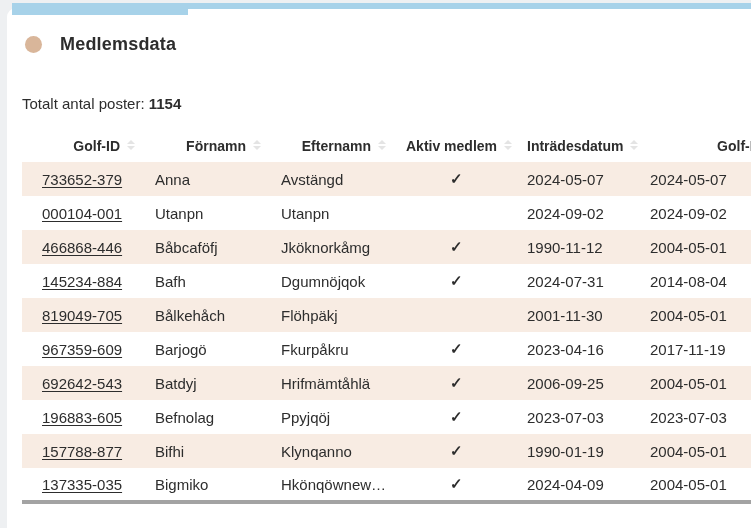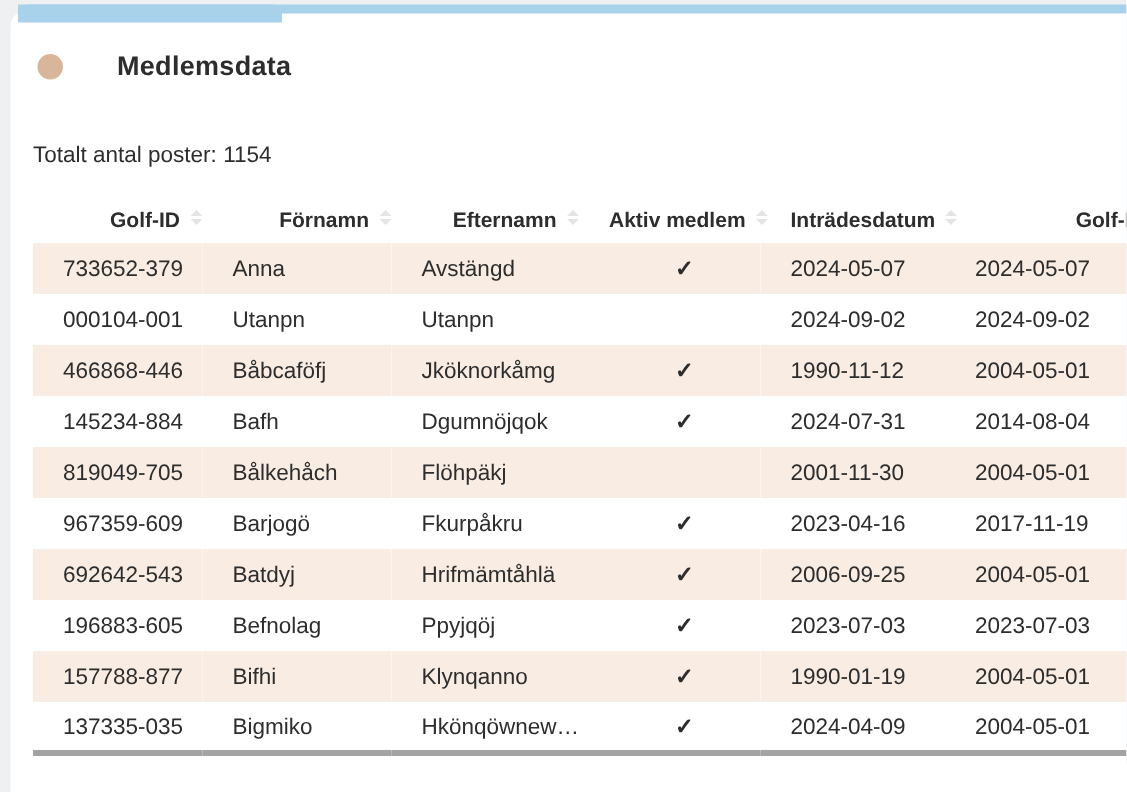--- a/index.html
+++ b/index.html
@@ -39,7 +39,7 @@
     background:var(--bullet);flex:0 0 auto;
   }
   .page-title{
-    margin-left:36px;font-size:18px;font-weight:700;
+    margin-left:18px;font-size:18px;font-weight:700;
     letter-spacing:0.2px;color:var(--text);
   }
   .record-count{

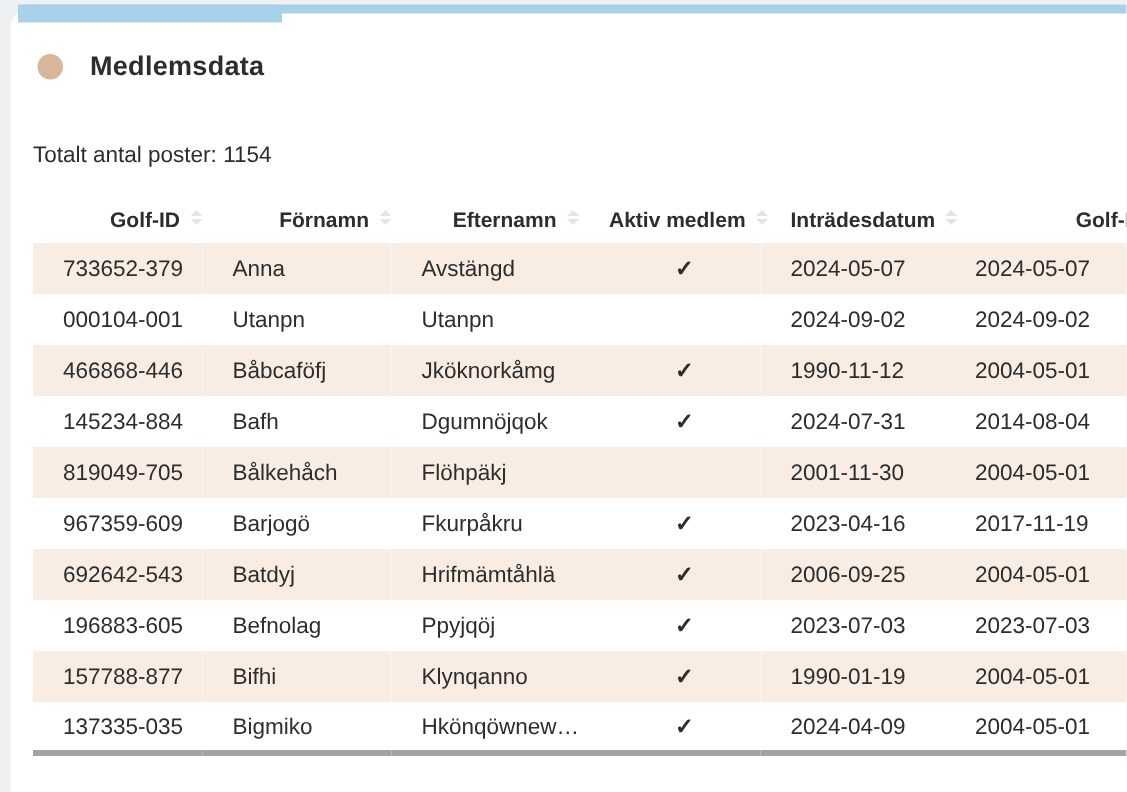--- a/index.html
+++ b/index.html
@@ -46,7 +46,7 @@
     position:absolute;left:15px;top:87px;
     font-size:15px;color:var(--text);
   }
-  .record-count b{font-weight:400;margin-top:48px;}
+  .record-count b{font-weight:700;margin-top:48px;}
   .table-wrap{
     position:absolute;left:15px;top:122px;width:736px;
     overflow:hidden;

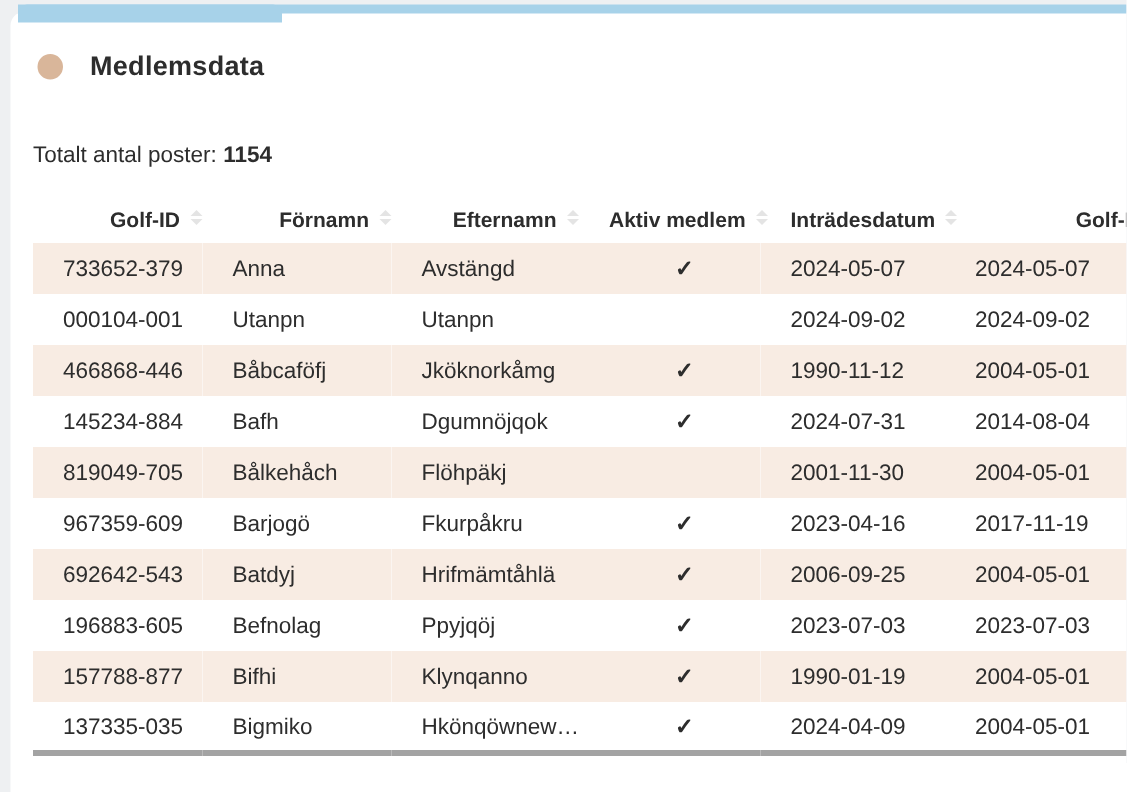--- a/index.html
+++ b/index.html
@@ -66,7 +66,7 @@
   }
   tbody tr:nth-child(odd){background:var(--stripe);}
   tbody tr:last-child td{border-bottom:4px solid #a3a3a3;}
-  .golf-id-link{color:inherit;text-underline-offset:2px;cursor:pointer;}
+  .golf-id-link{color:inherit;text-decoration:underline;text-underline-offset:2px;cursor:pointer;}
   .check{display:inline-block;margin-left:44px;font-weight:600;font-size:15px;}
   .sort{display:inline-block;margin-left:7px;vertical-align:1px;}
   .sort i{display:block;width:0;height:0;border-left:4px solid transparent;border-right:4px solid transparent;}

